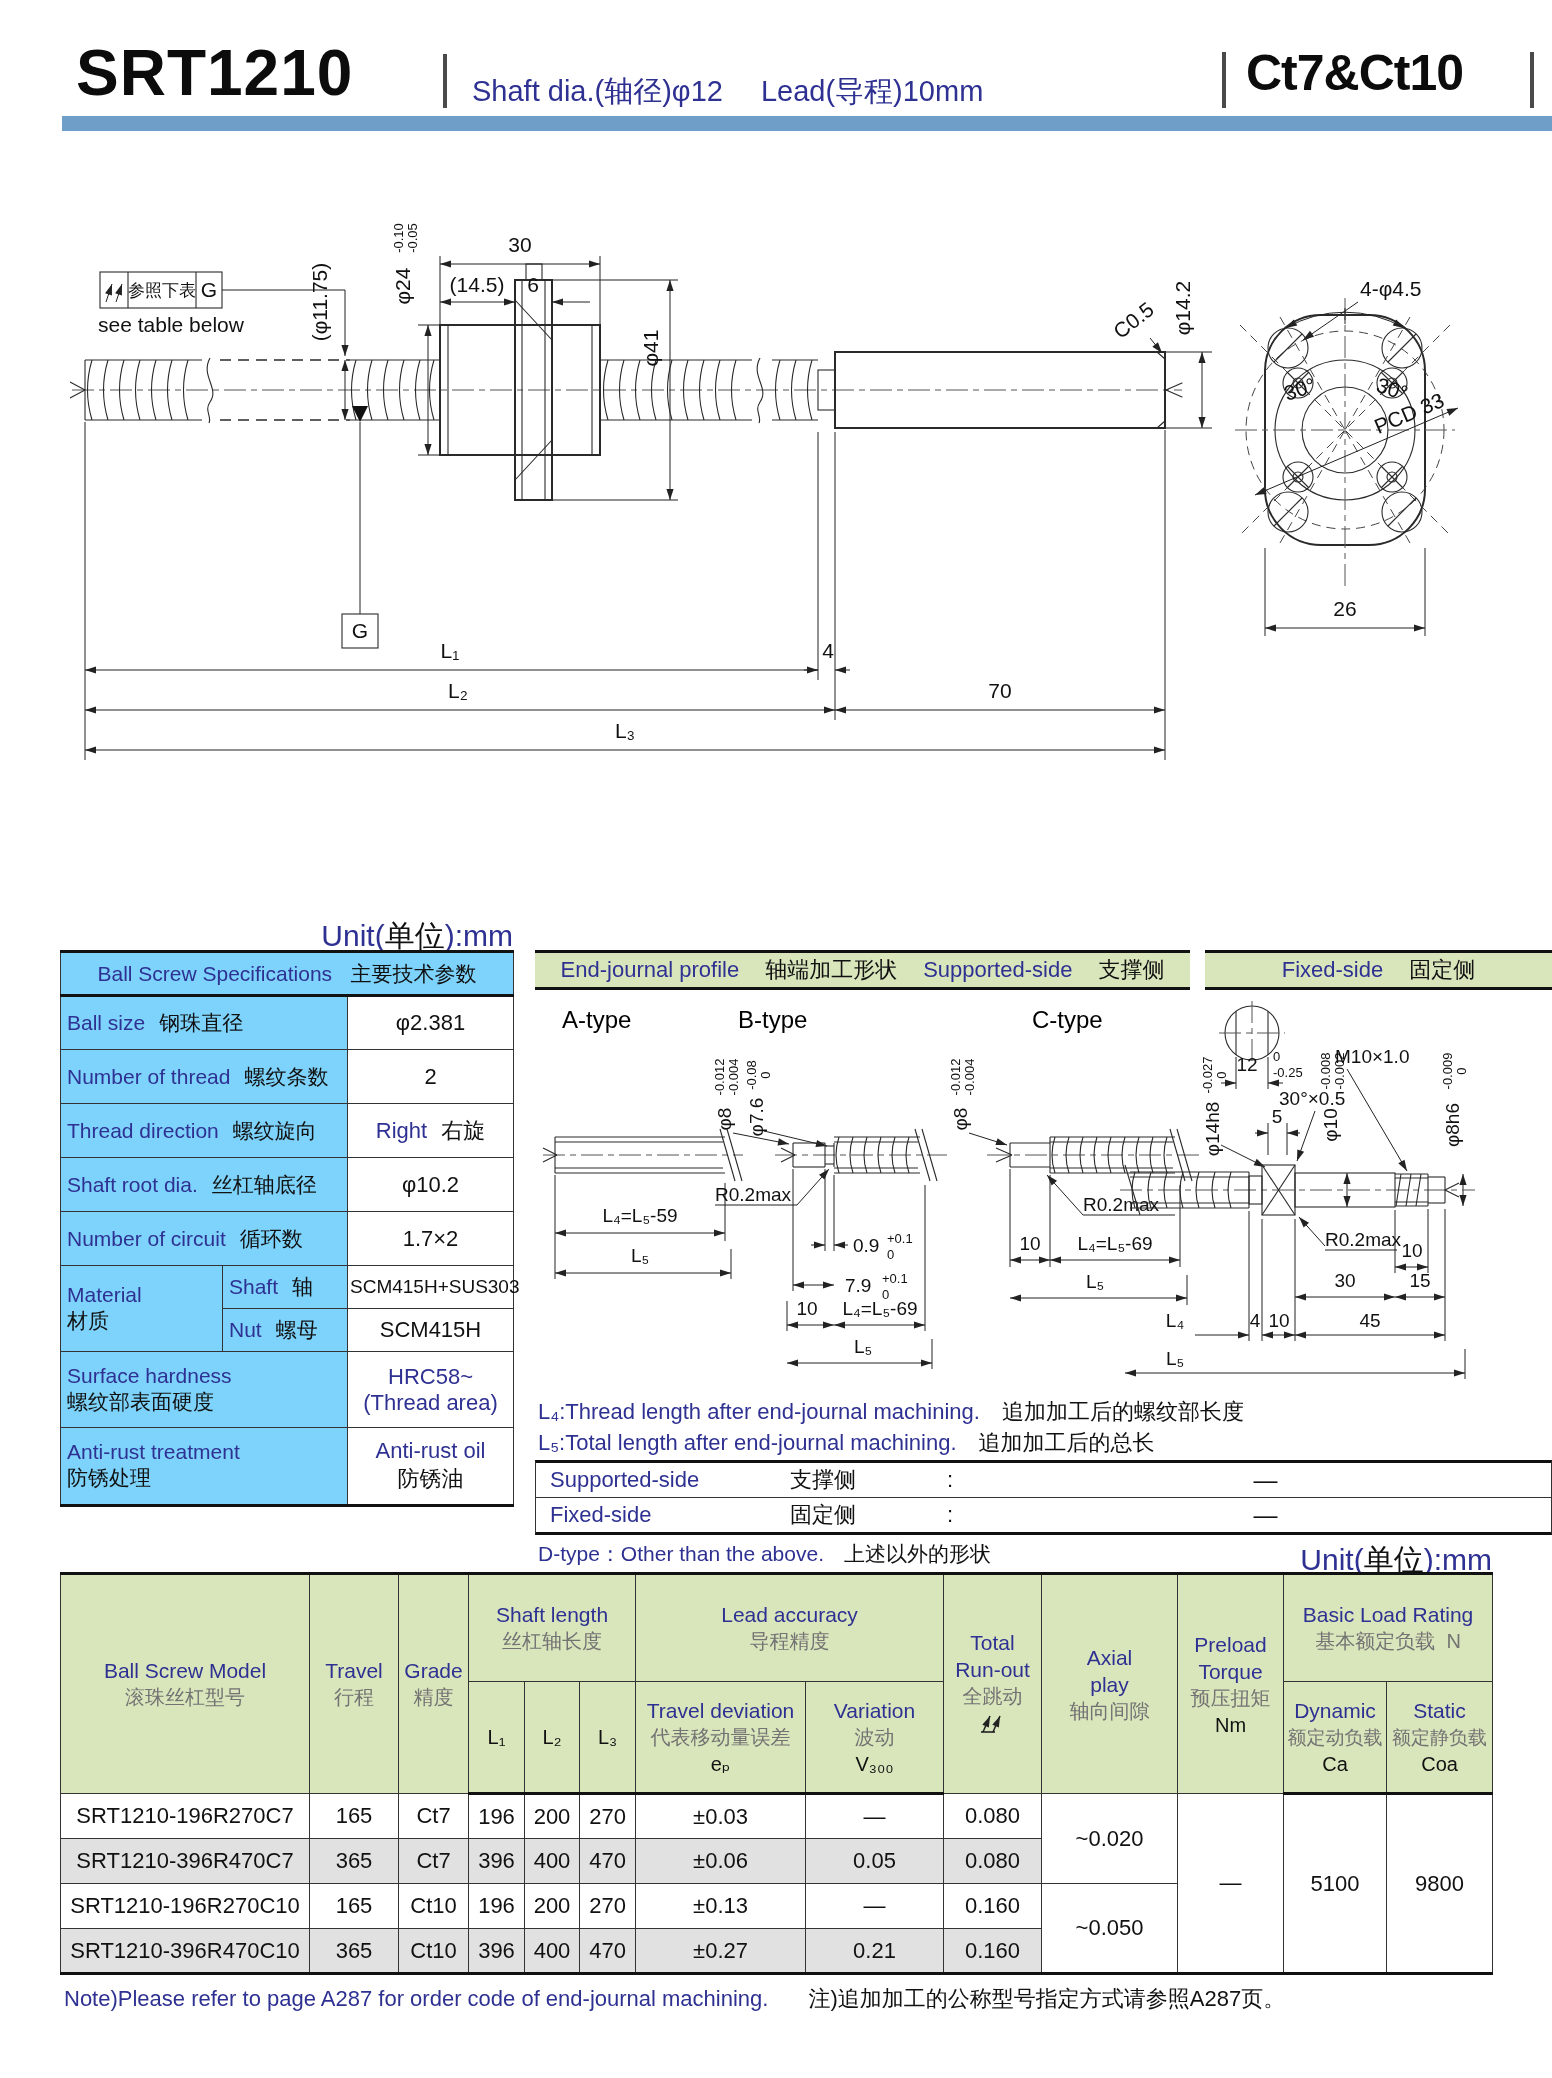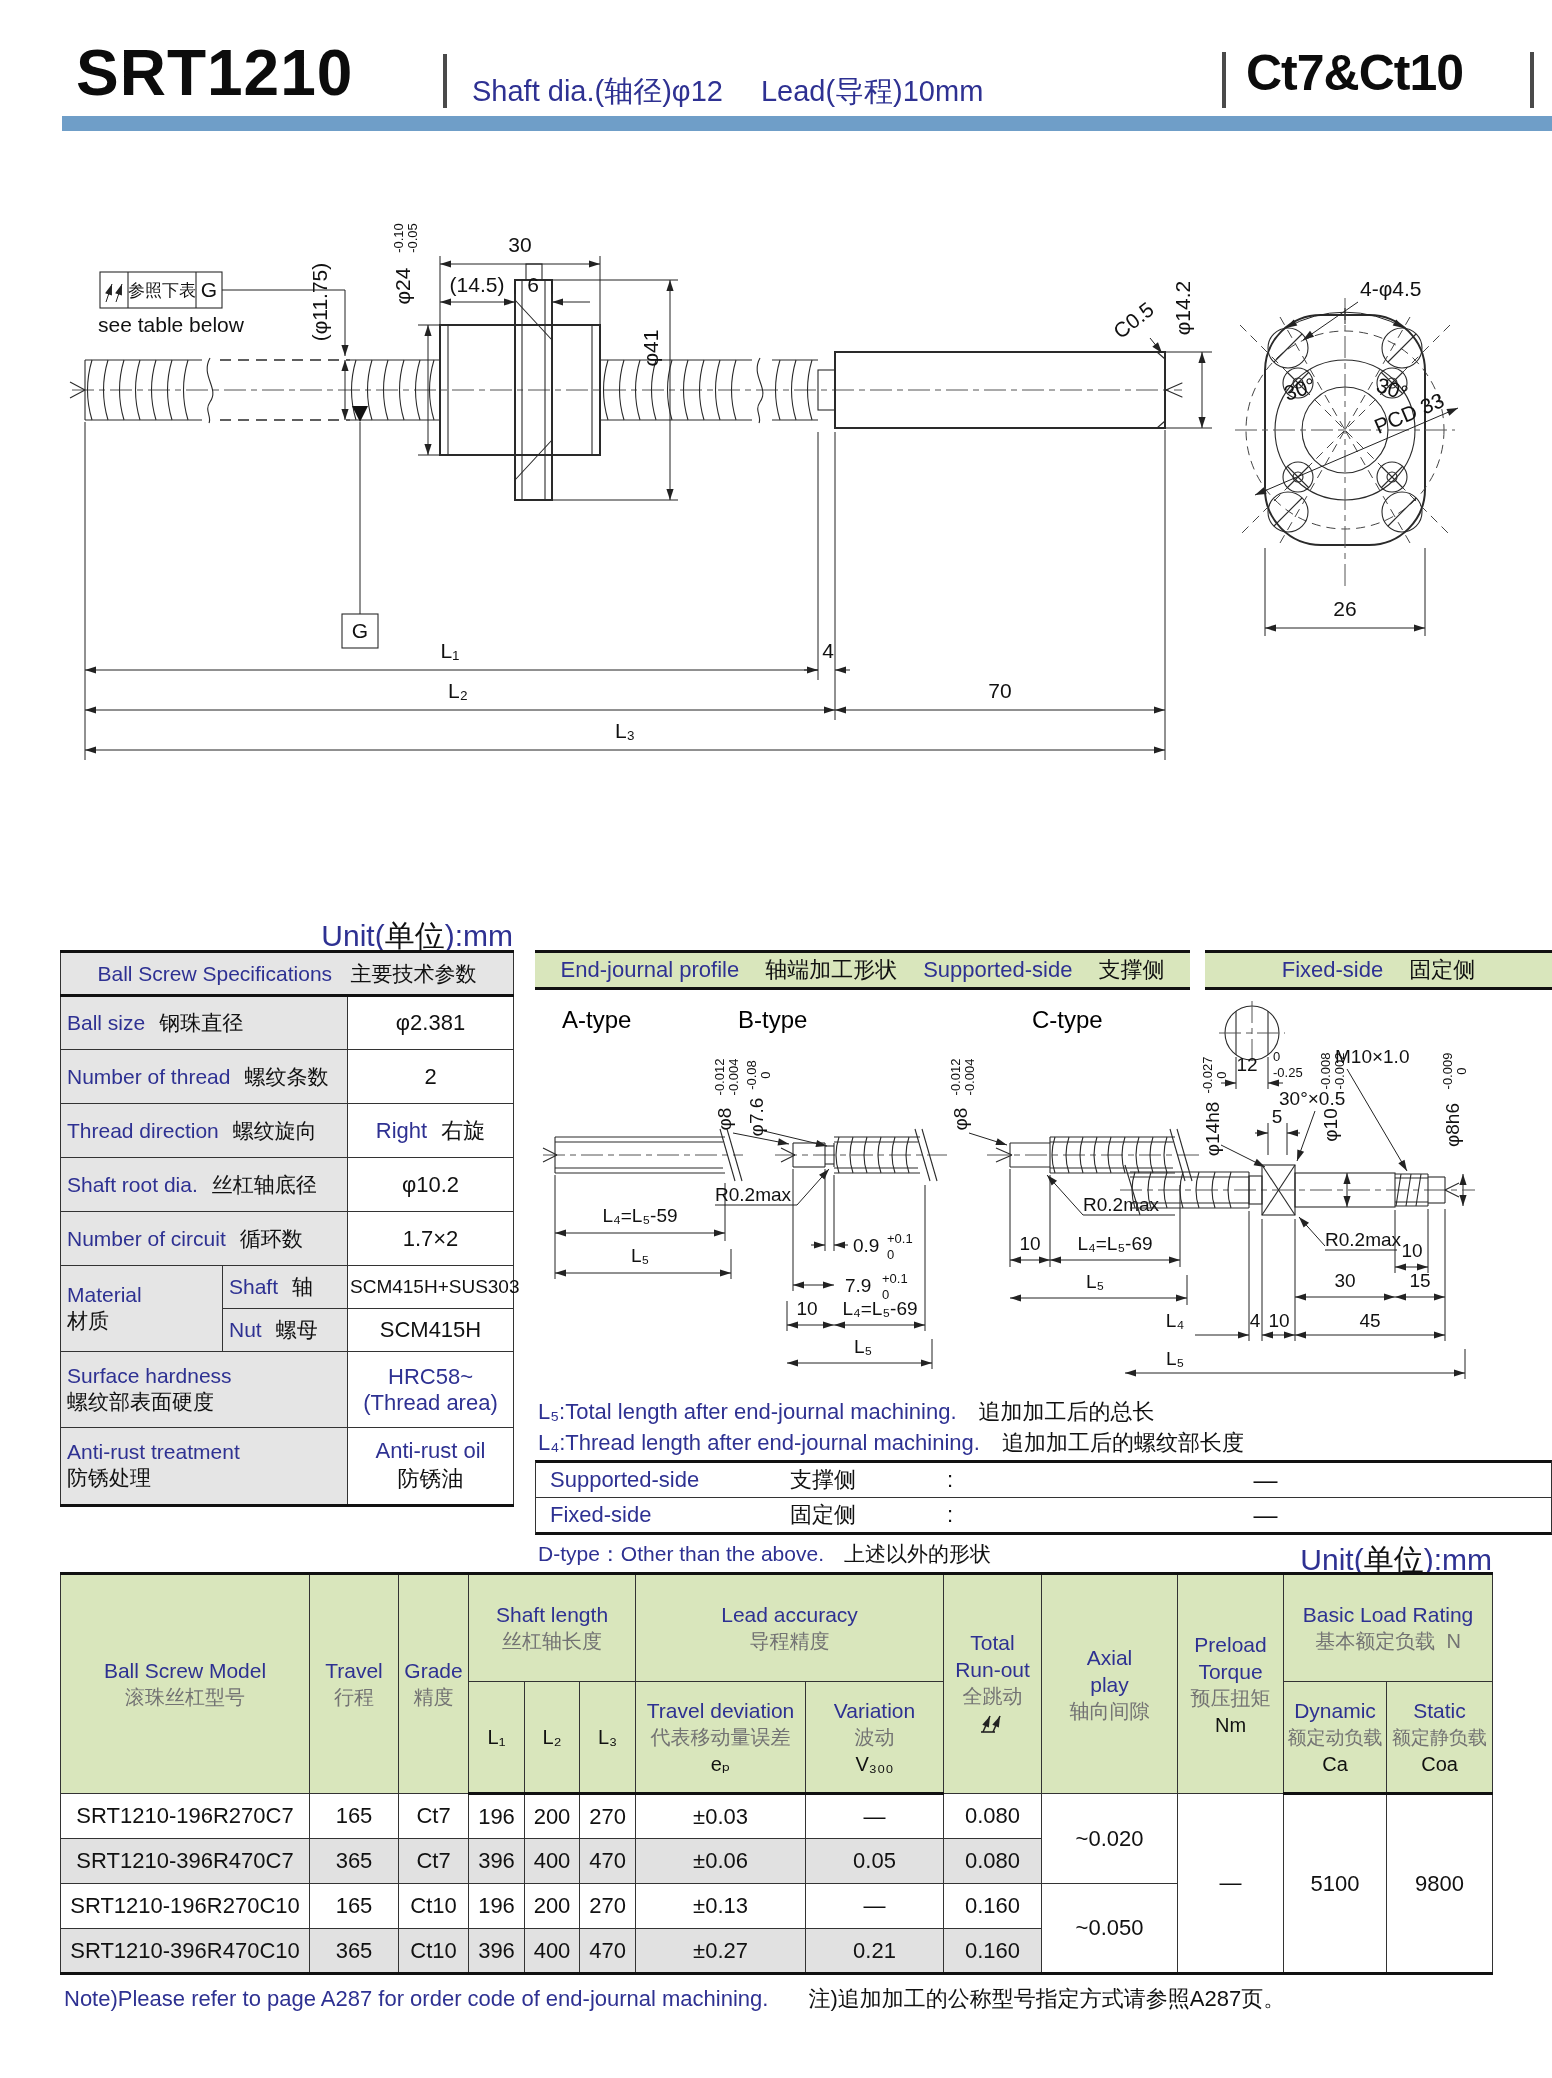--- a/index.html
+++ b/index.html
@@ -22,7 +22,7 @@
     border-top:3px solid #111;border-bottom:3px solid #111;border-left:1px solid #333;border-right:1px solid #333;}
   table.spec td{border:1px solid #333;padding:2px 6px;}
   table.spec tr.hdr td{border-bottom:3px solid #111;}
-  td.g{background:#e5e5e5;}
+  td.g{background:#7dd3fc;}
   .len{color:#2e3192;font-size:21px;}
   .lzh{color:#111;font-size:21px;margin-left:14px;}
   .val{font-size:22px;text-align:center;}

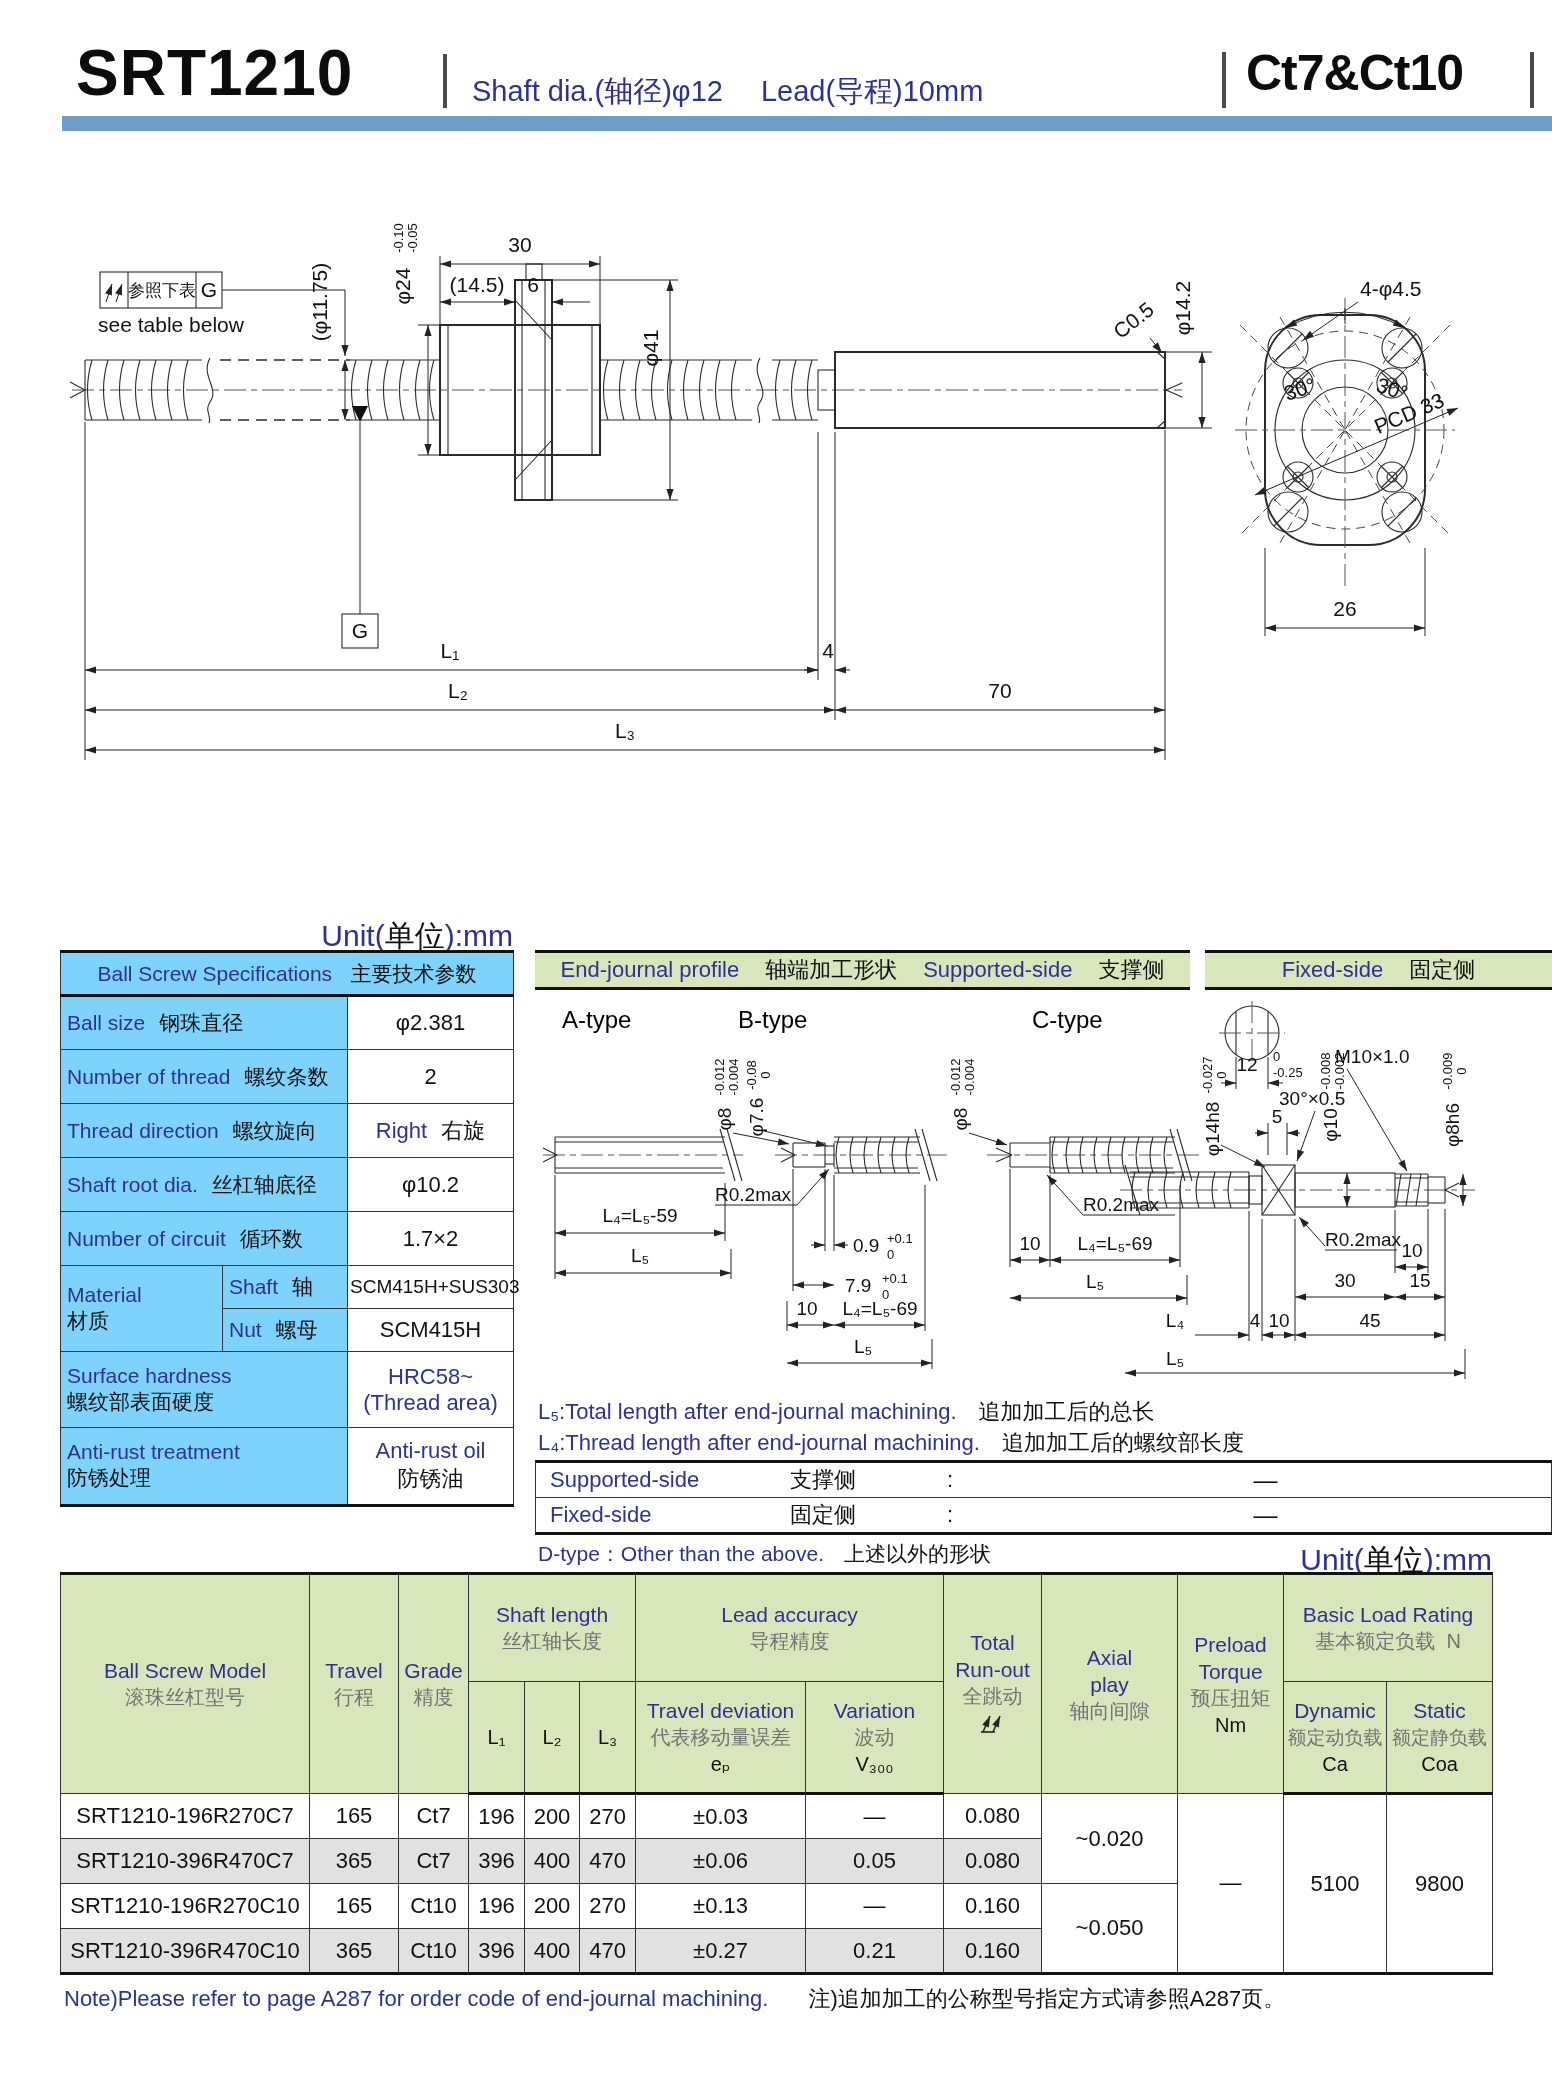--- a/index.html
+++ b/index.html
@@ -593,8 +593,8 @@
   </svg>
 
   <div class="abs lnotes" style="left:538px;top:1396px;">
+    <div><span class="blue">L₄:Thread length after end-journal machining.</span><span class="zh">追加加工后的螺纹部长度</span></div>
     <div><span class="blue">L₅:Total length after end-journal machining.</span><span class="zh">追加加工后的总长</span></div>
-    <div><span class="blue">L₄:Thread length after end-journal machining.</span><span class="zh">追加加工后的螺纹部长度</span></div>
   </div>
 
   <div class="abs support">

